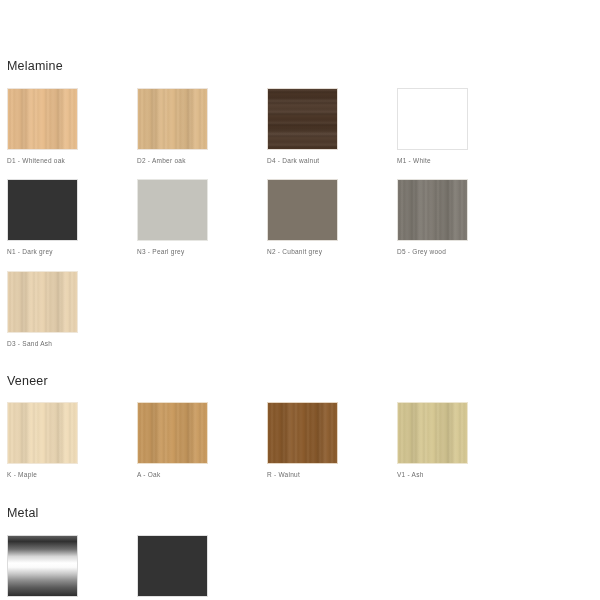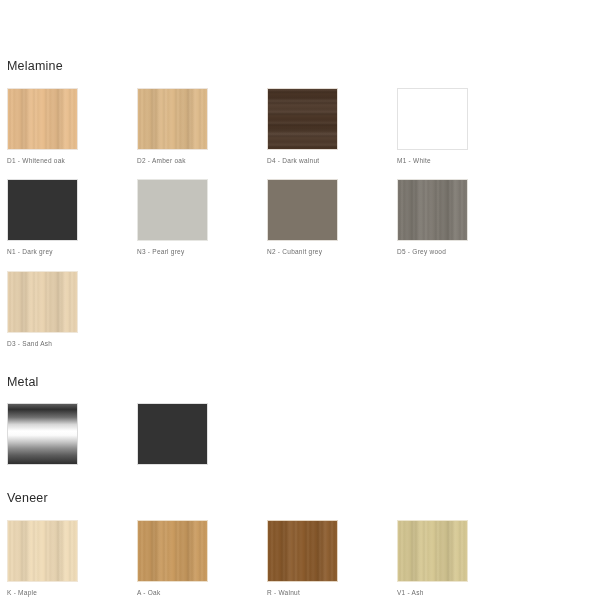--- a/index.html
+++ b/index.html
@@ -181,6 +181,36 @@
     </div>
   </div>
 
+  <div class="section section-veneer">
+    <div class="section-title">Veneer</div>
+    <div class="swatch-grid">
+      <div class="swatch-cell">
+        <div class="swatch-box" style="background-color: rgb(240, 220, 184); border-color: rgb(240, 230, 214);">
+            <div class="grain grain-vert"></div>
+          </div>
+        <div class="swatch-label">K - Maple</div>
+      </div>
+      <div class="swatch-cell">
+        <div class="swatch-box" style="background-color: rgb(201, 154, 94); border-color: rgb(236, 223, 203);">
+            <div class="grain grain-vert"></div>
+          </div>
+        <div class="swatch-label">A - Oak</div>
+      </div>
+      <div class="swatch-cell">
+        <div class="swatch-box" style="background-color: rgb(138, 90, 43); border-color: rgb(228, 213, 194);">
+            <div class="grain grain-vert"></div>
+          </div>
+        <div class="swatch-label">R - Walnut</div>
+      </div>
+      <div class="swatch-cell">
+        <div class="swatch-box" style="background-color: rgb(214, 200, 147); border-color: rgb(236, 229, 207);">
+            <div class="grain grain-vert"></div>
+          </div>
+        <div class="swatch-label">V1 - Ash</div>
+      </div>
+    </div>
+  </div>
+
   <div class="section section-metal">
     <div class="section-title">Metal</div>
     <div class="swatch-grid">
@@ -199,36 +229,6 @@
     </div>
   </div>
 
-  <div class="section section-veneer">
-    <div class="section-title">Veneer</div>
-    <div class="swatch-grid">
-      <div class="swatch-cell">
-        <div class="swatch-box" style="background-color: rgb(240, 220, 184); border-color: rgb(240, 230, 214);">
-            <div class="grain grain-vert"></div>
-          </div>
-        <div class="swatch-label">K - Maple</div>
-      </div>
-      <div class="swatch-cell">
-        <div class="swatch-box" style="background-color: rgb(201, 154, 94); border-color: rgb(236, 223, 203);">
-            <div class="grain grain-vert"></div>
-          </div>
-        <div class="swatch-label">A - Oak</div>
-      </div>
-      <div class="swatch-cell">
-        <div class="swatch-box" style="background-color: rgb(138, 90, 43); border-color: rgb(228, 213, 194);">
-            <div class="grain grain-vert"></div>
-          </div>
-        <div class="swatch-label">R - Walnut</div>
-      </div>
-      <div class="swatch-cell">
-        <div class="swatch-box" style="background-color: rgb(214, 200, 147); border-color: rgb(236, 229, 207);">
-            <div class="grain grain-vert"></div>
-          </div>
-        <div class="swatch-label">V1 - Ash</div>
-      </div>
-    </div>
-  </div>
-
 </div>
 
 </body></html>

